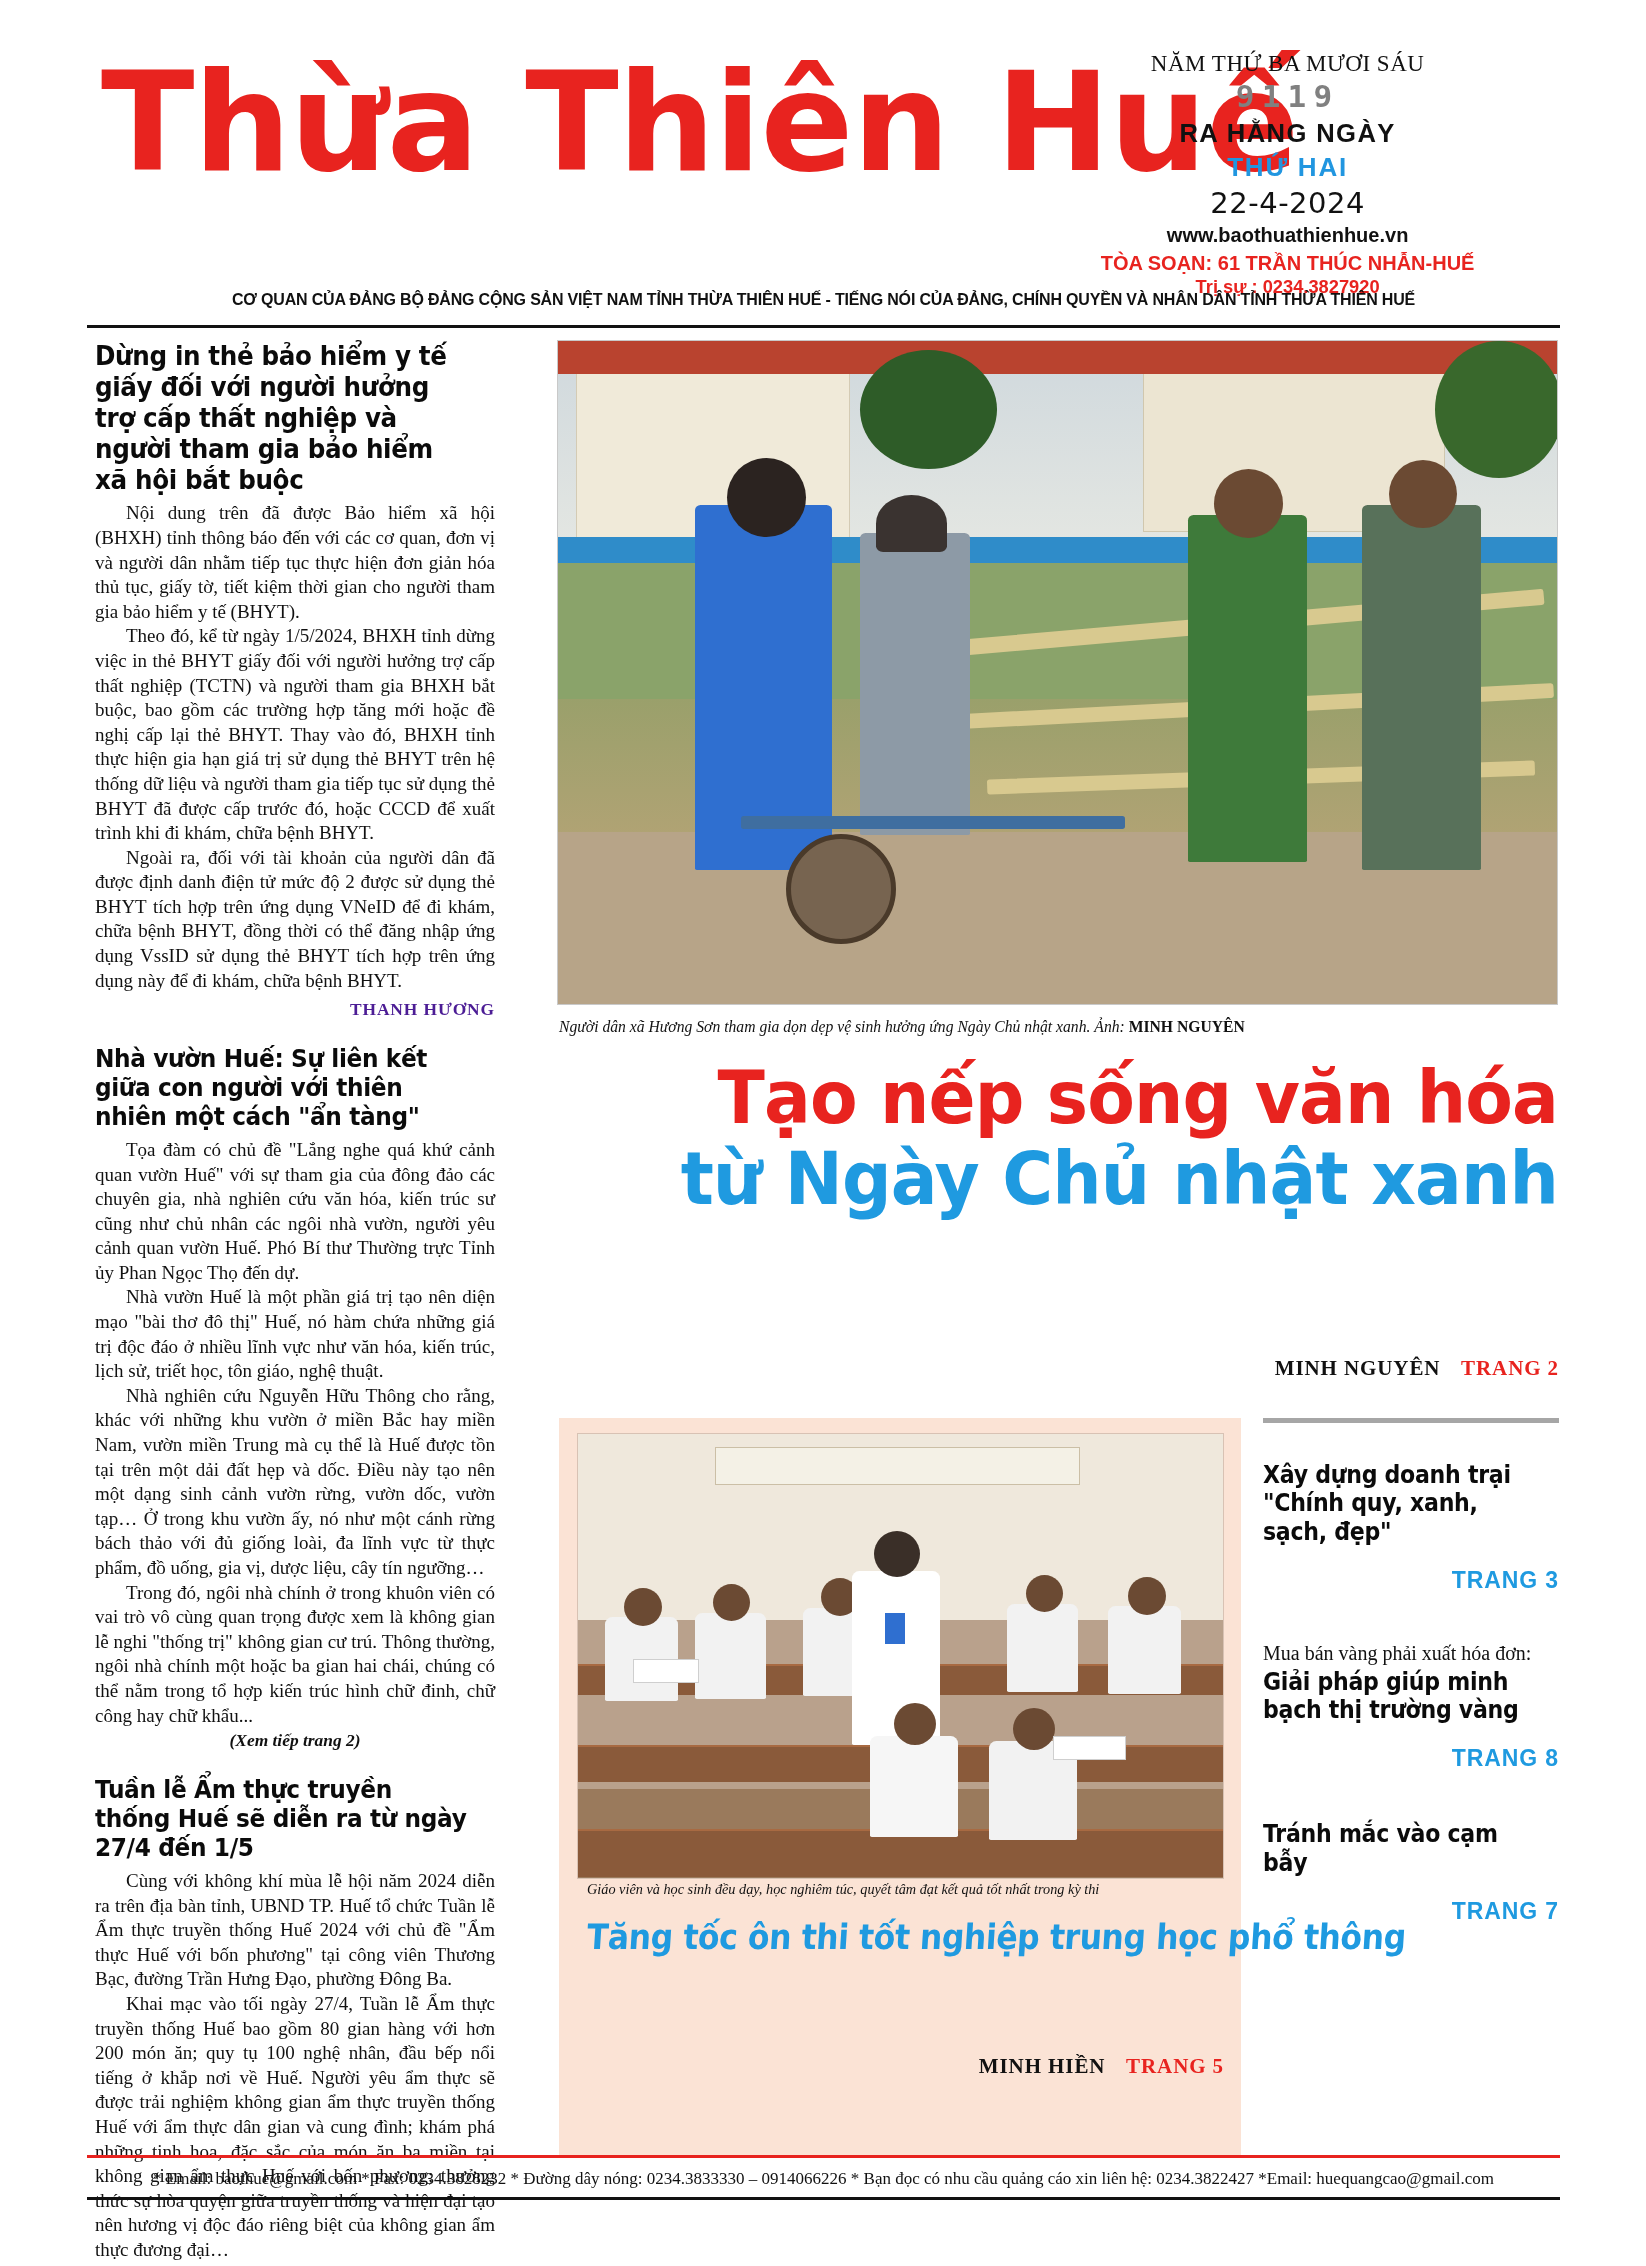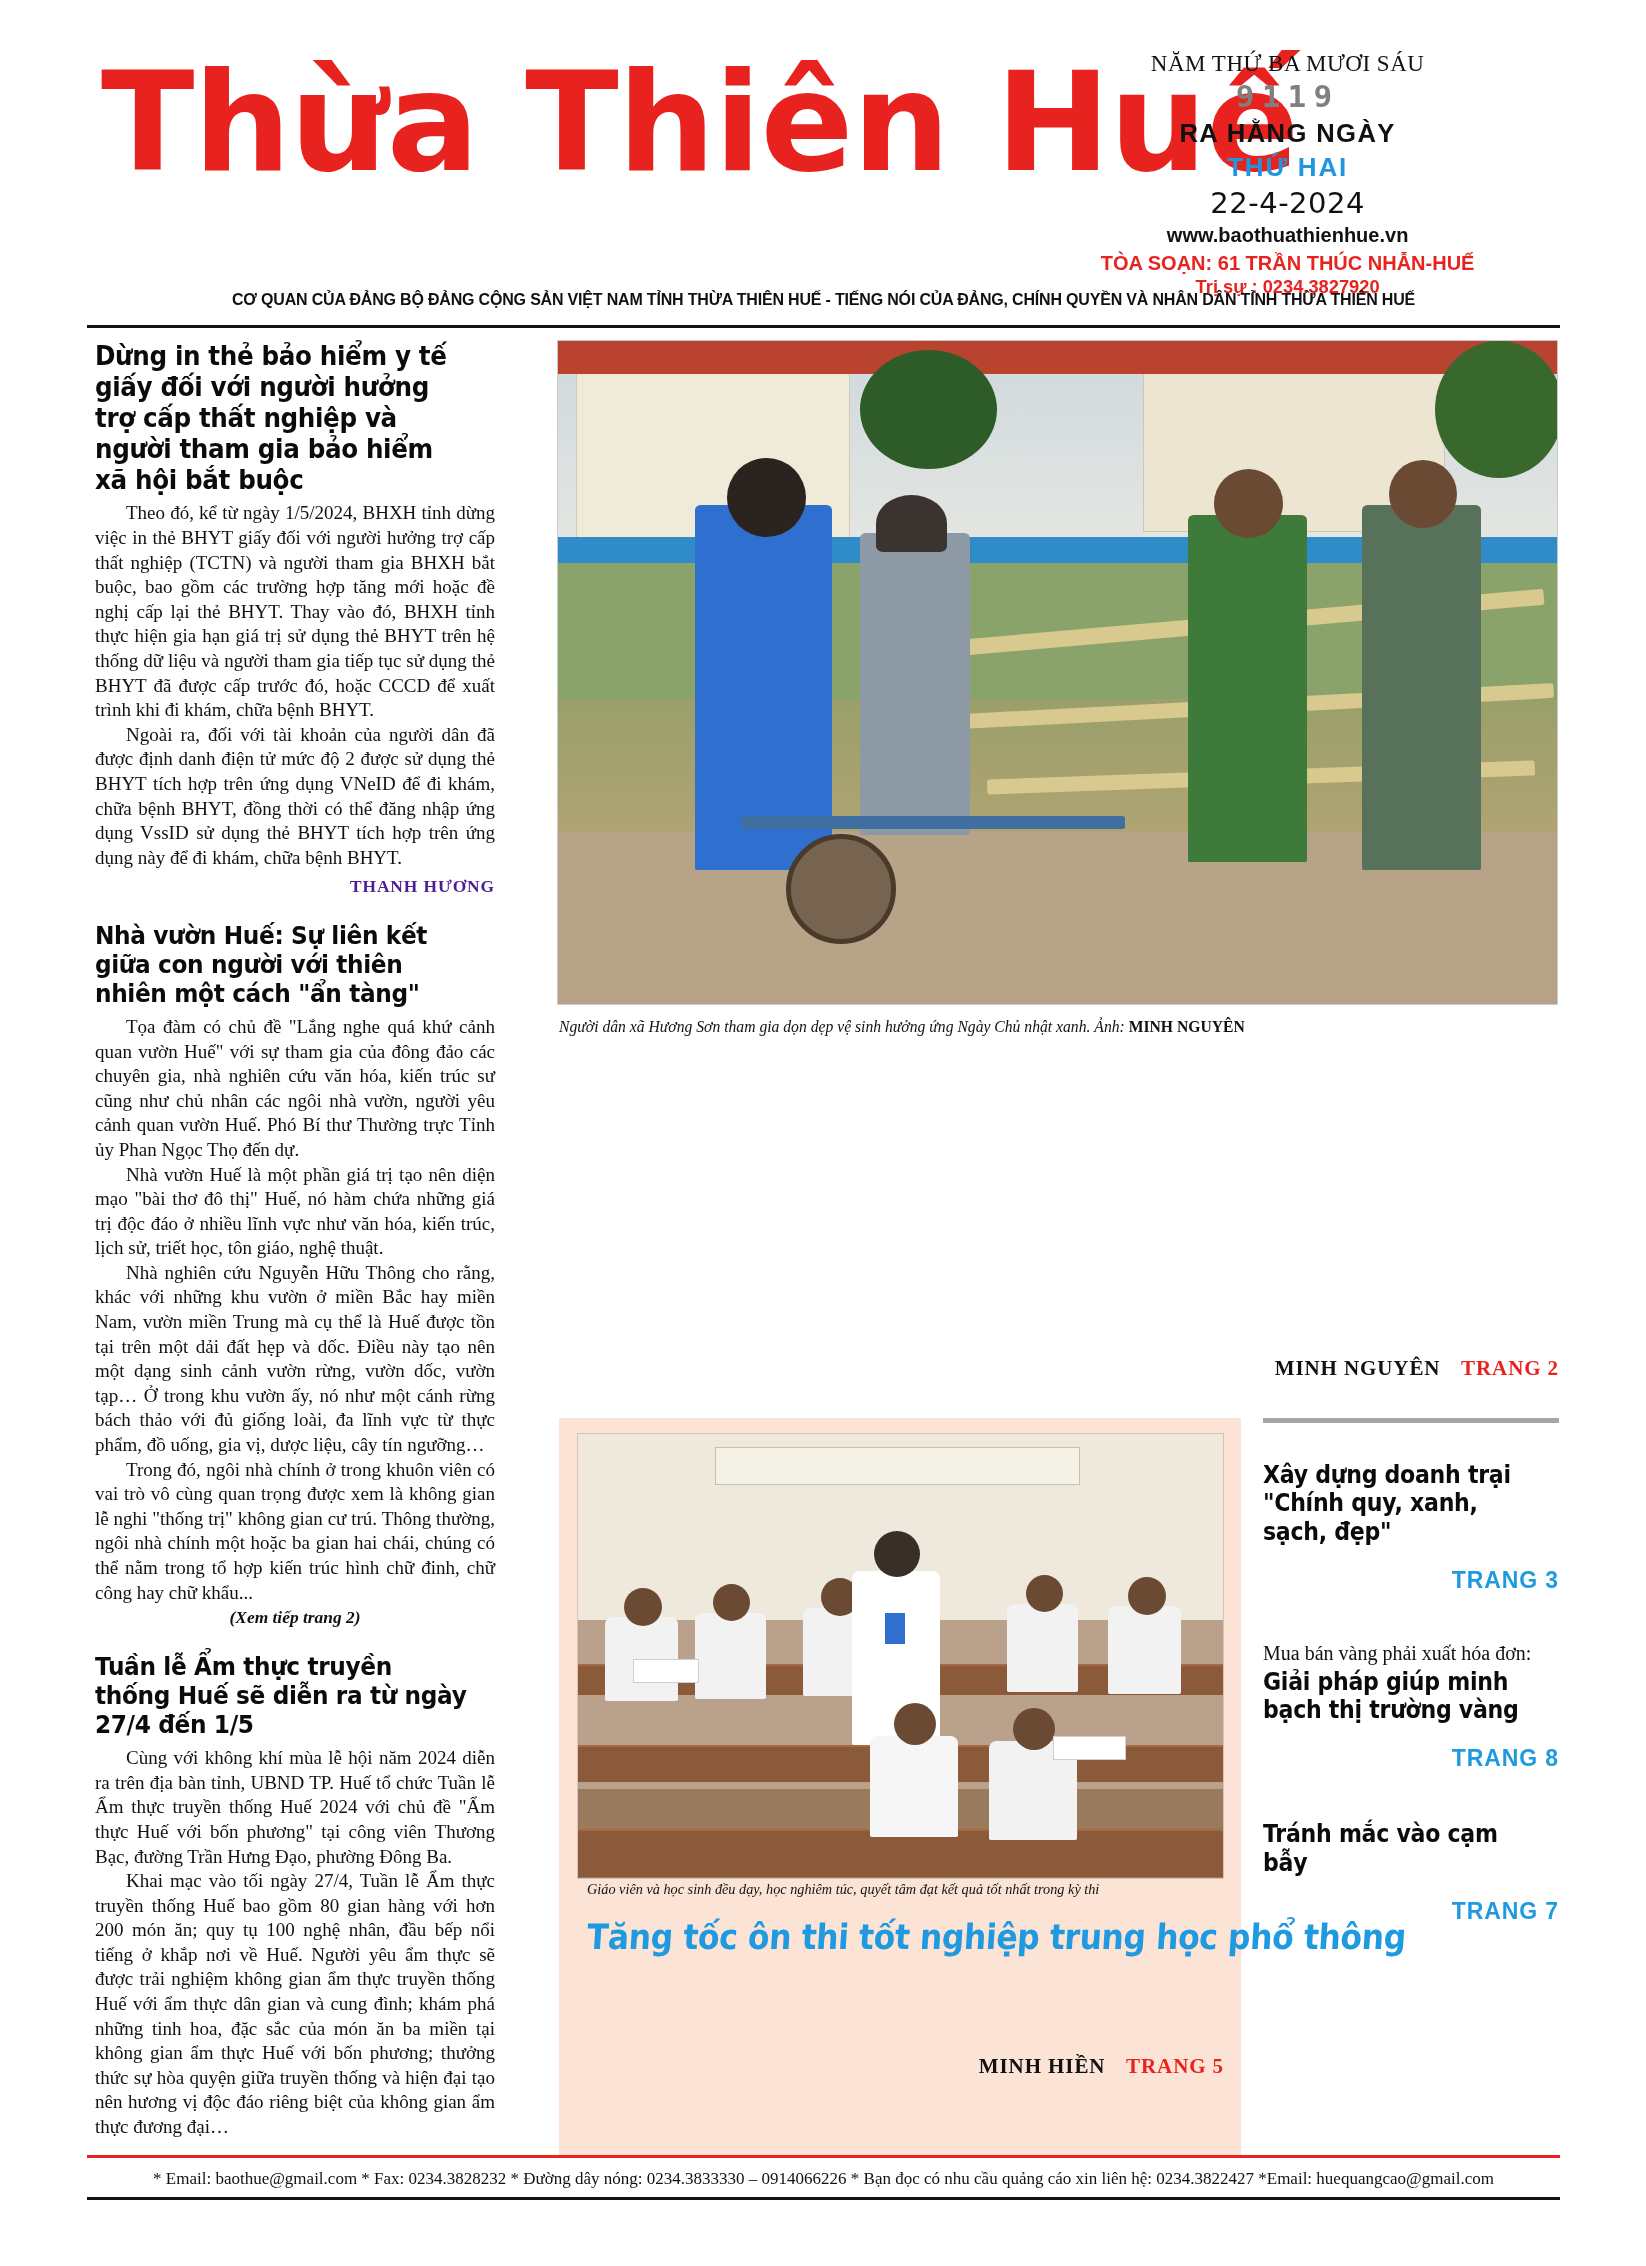--- a/index.html
+++ b/index.html
@@ -419,6 +419,7 @@
     <div>
       <div class="h-heavy">Dừng in thẻ bảo hiểm y tế giấy đối với người hưởng trợ cấp thất nghiệp và người tham gia bảo hiểm xã hội bắt buộc</div>
       <div class="body-text">
+        <p>Nội dung trên đã được Bảo hiểm xã hội (BHXH) tỉnh thông báo đến với các cơ quan, đơn vị và người dân nhằm tiếp tục thực hiện đơn giản hóa thủ tục, giấy tờ, tiết kiệm thời gian cho người tham gia bảo hiểm y tế (BHYT).</p>
         <p>Theo đó, kể từ ngày 1/5/2024, BHXH tỉnh dừng việc in thẻ BHYT giấy đối với người hưởng trợ cấp thất nghiệp (TCTN) và người tham gia BHXH bắt buộc, bao gồm các trường hợp tăng mới hoặc đề nghị cấp lại thẻ BHYT. Thay vào đó, BHXH tỉnh thực hiện gia hạn giá trị sử dụng thẻ BHYT trên hệ thống dữ liệu và người tham gia tiếp tục sử dụng thẻ BHYT đã được cấp trước đó, hoặc CCCD để xuất trình khi đi khám, chữa bệnh BHYT.</p>
         <p>Ngoài ra, đối với tài khoản của người dân đã được định danh điện tử mức độ 2 được sử dụng thẻ BHYT tích hợp trên ứng dụng VNeID để đi khám, chữa bệnh BHYT, đồng thời có thể đăng nhập ứng dụng VssID sử dụng thẻ BHYT tích hợp trên ứng dụng này để đi khám, chữa bệnh BHYT.</p>
       </div>

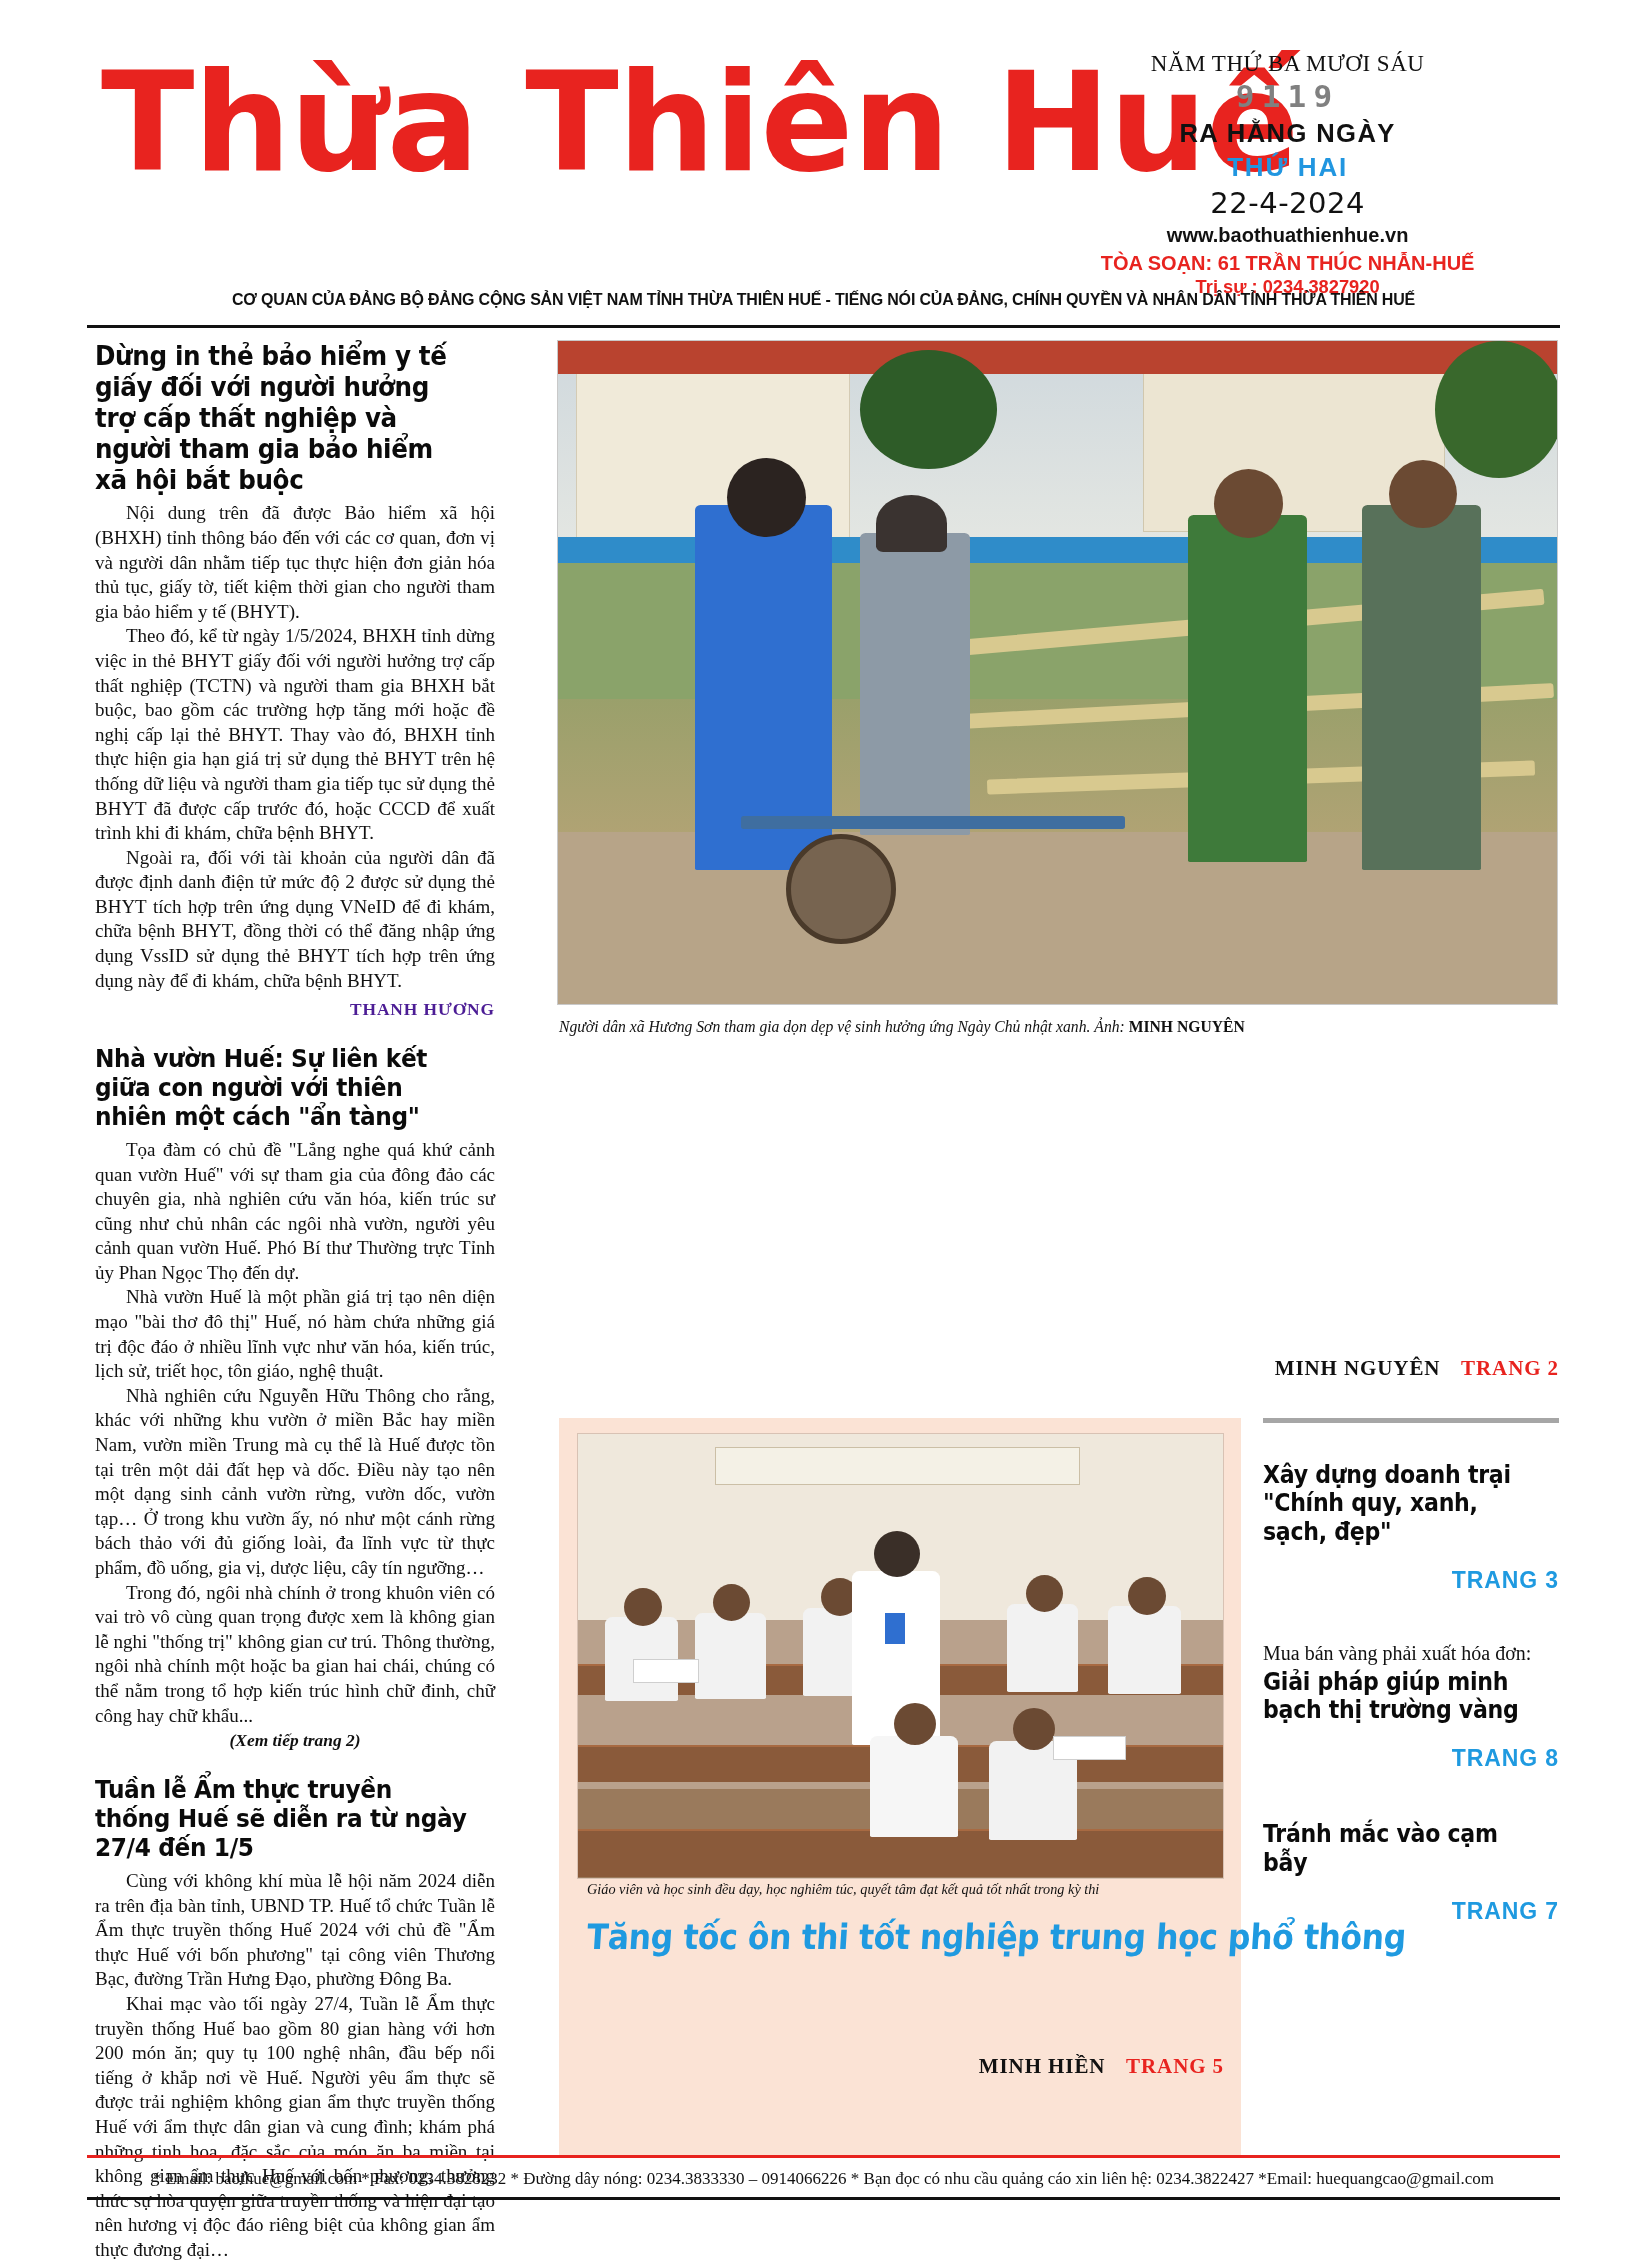--- a/index.html
+++ b/index.html
@@ -482,6 +482,10 @@
     <b>MINH NGUYÊN</b>
   </div>
 
+  <div class="big-head">
+    <div class="l1">Tạo nếp sống văn hóa</div>
+    <div class="l2">từ Ngày Chủ nhật xanh</div>
+  </div>
   <div class="big-credit">
     <span>MINH NGUYÊN</span>
     <span class="pg">TRANG 2</span>

